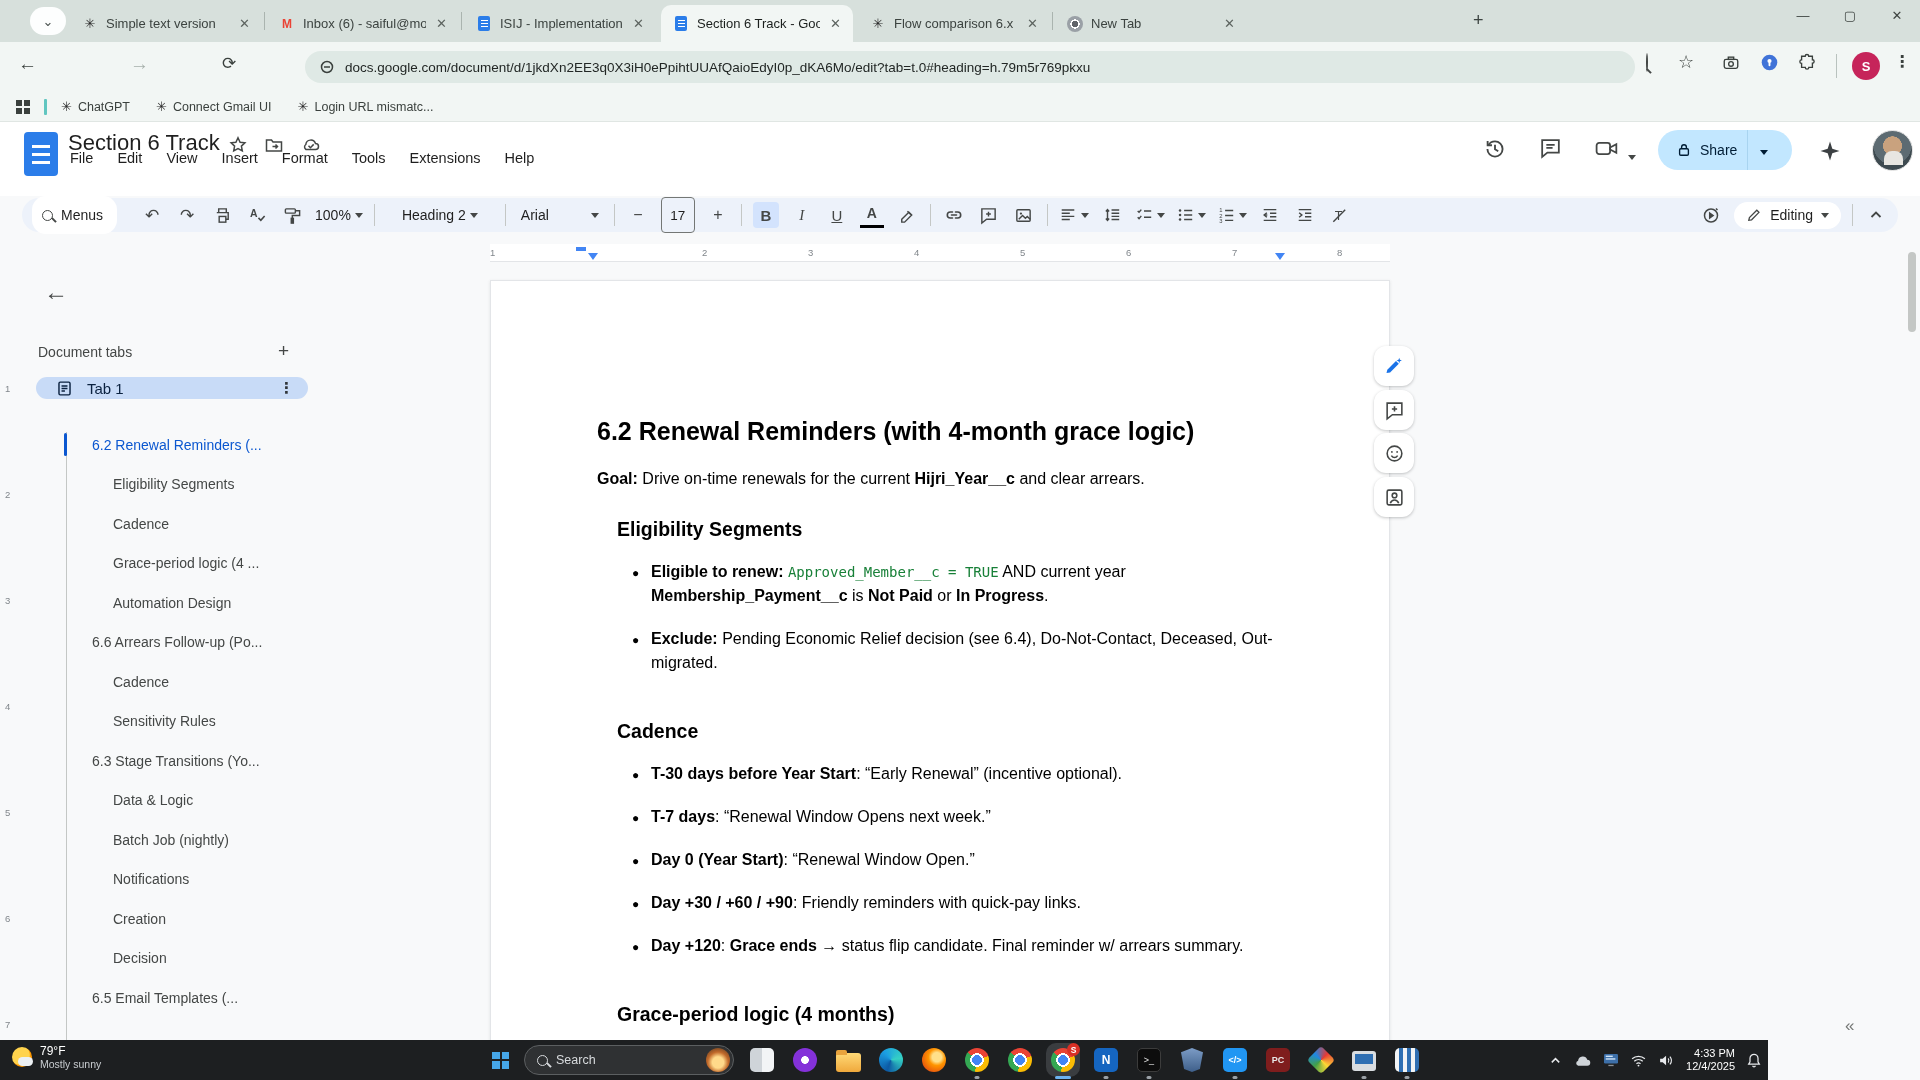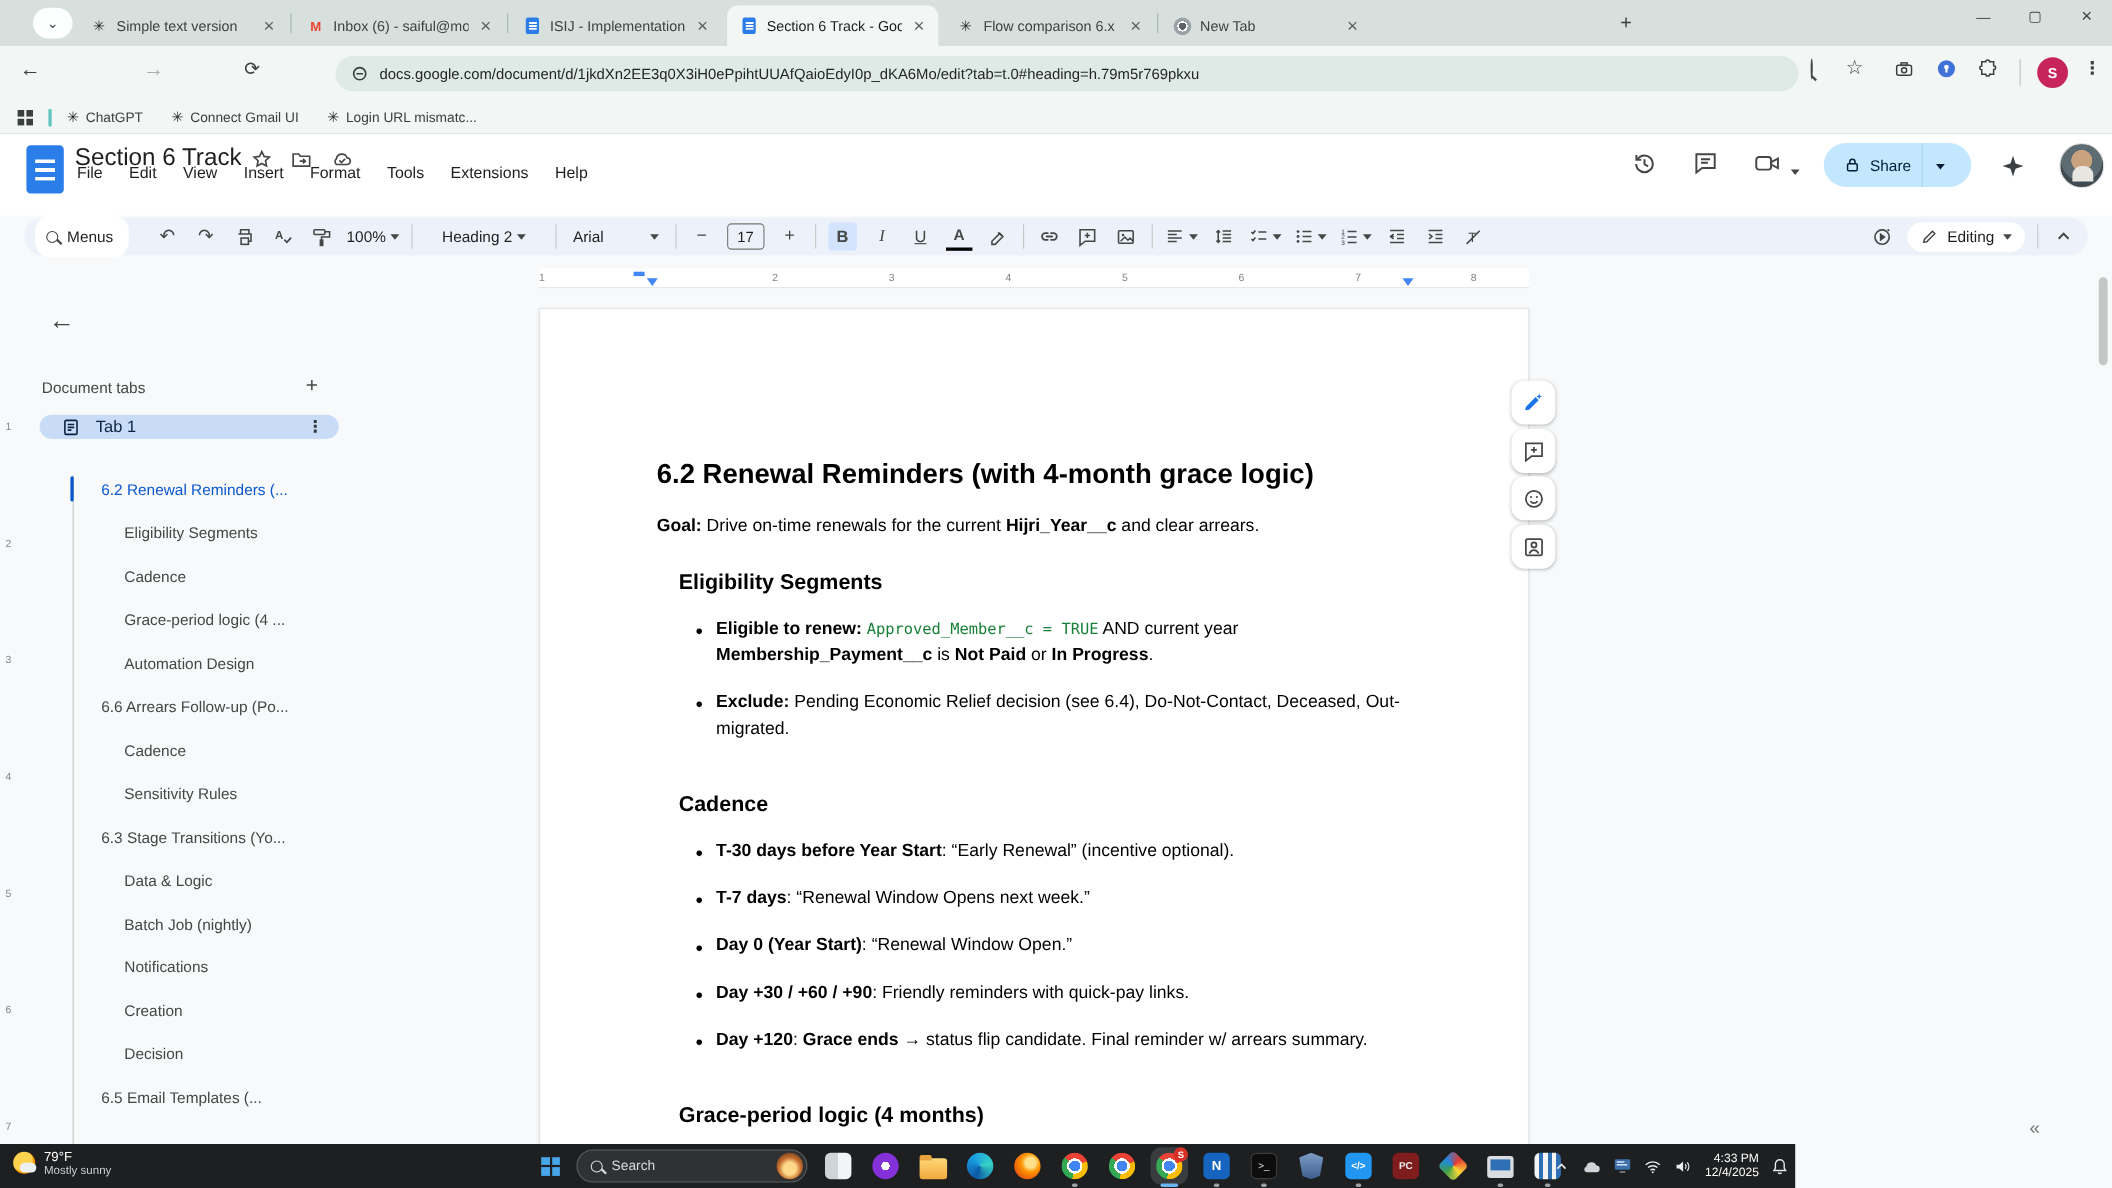--- a/index.html
+++ b/index.html
@@ -80,7 +80,7 @@
   .tbtn { display:flex; align-items:center; justify-content:center; min-width:24px; height:26px; color:#444746; gap:4px; }
   .tbar-group { display:flex; align-items:center; gap:11px; }
   .tb-label { font-size:14px; color:#1f1f1f; }
-  .sizebox { width:34px; height:24px; border:1px solid #747775; border-radius:4px; font-size:13.5px;
+  .sizebox { width:34px; height:36px; border:1px solid #747775; border-radius:4px; font-size:13.5px;
     display:flex; align-items:center; justify-content:center; color:#1f1f1f; }
   .fmt-b { font-weight:bold; font-size:15px; background:#d3e3fd; border-radius:4px; width:26px; }
   .fmt-i { font-style:italic; font-family:"Liberation Serif",serif; font-size:15px; }

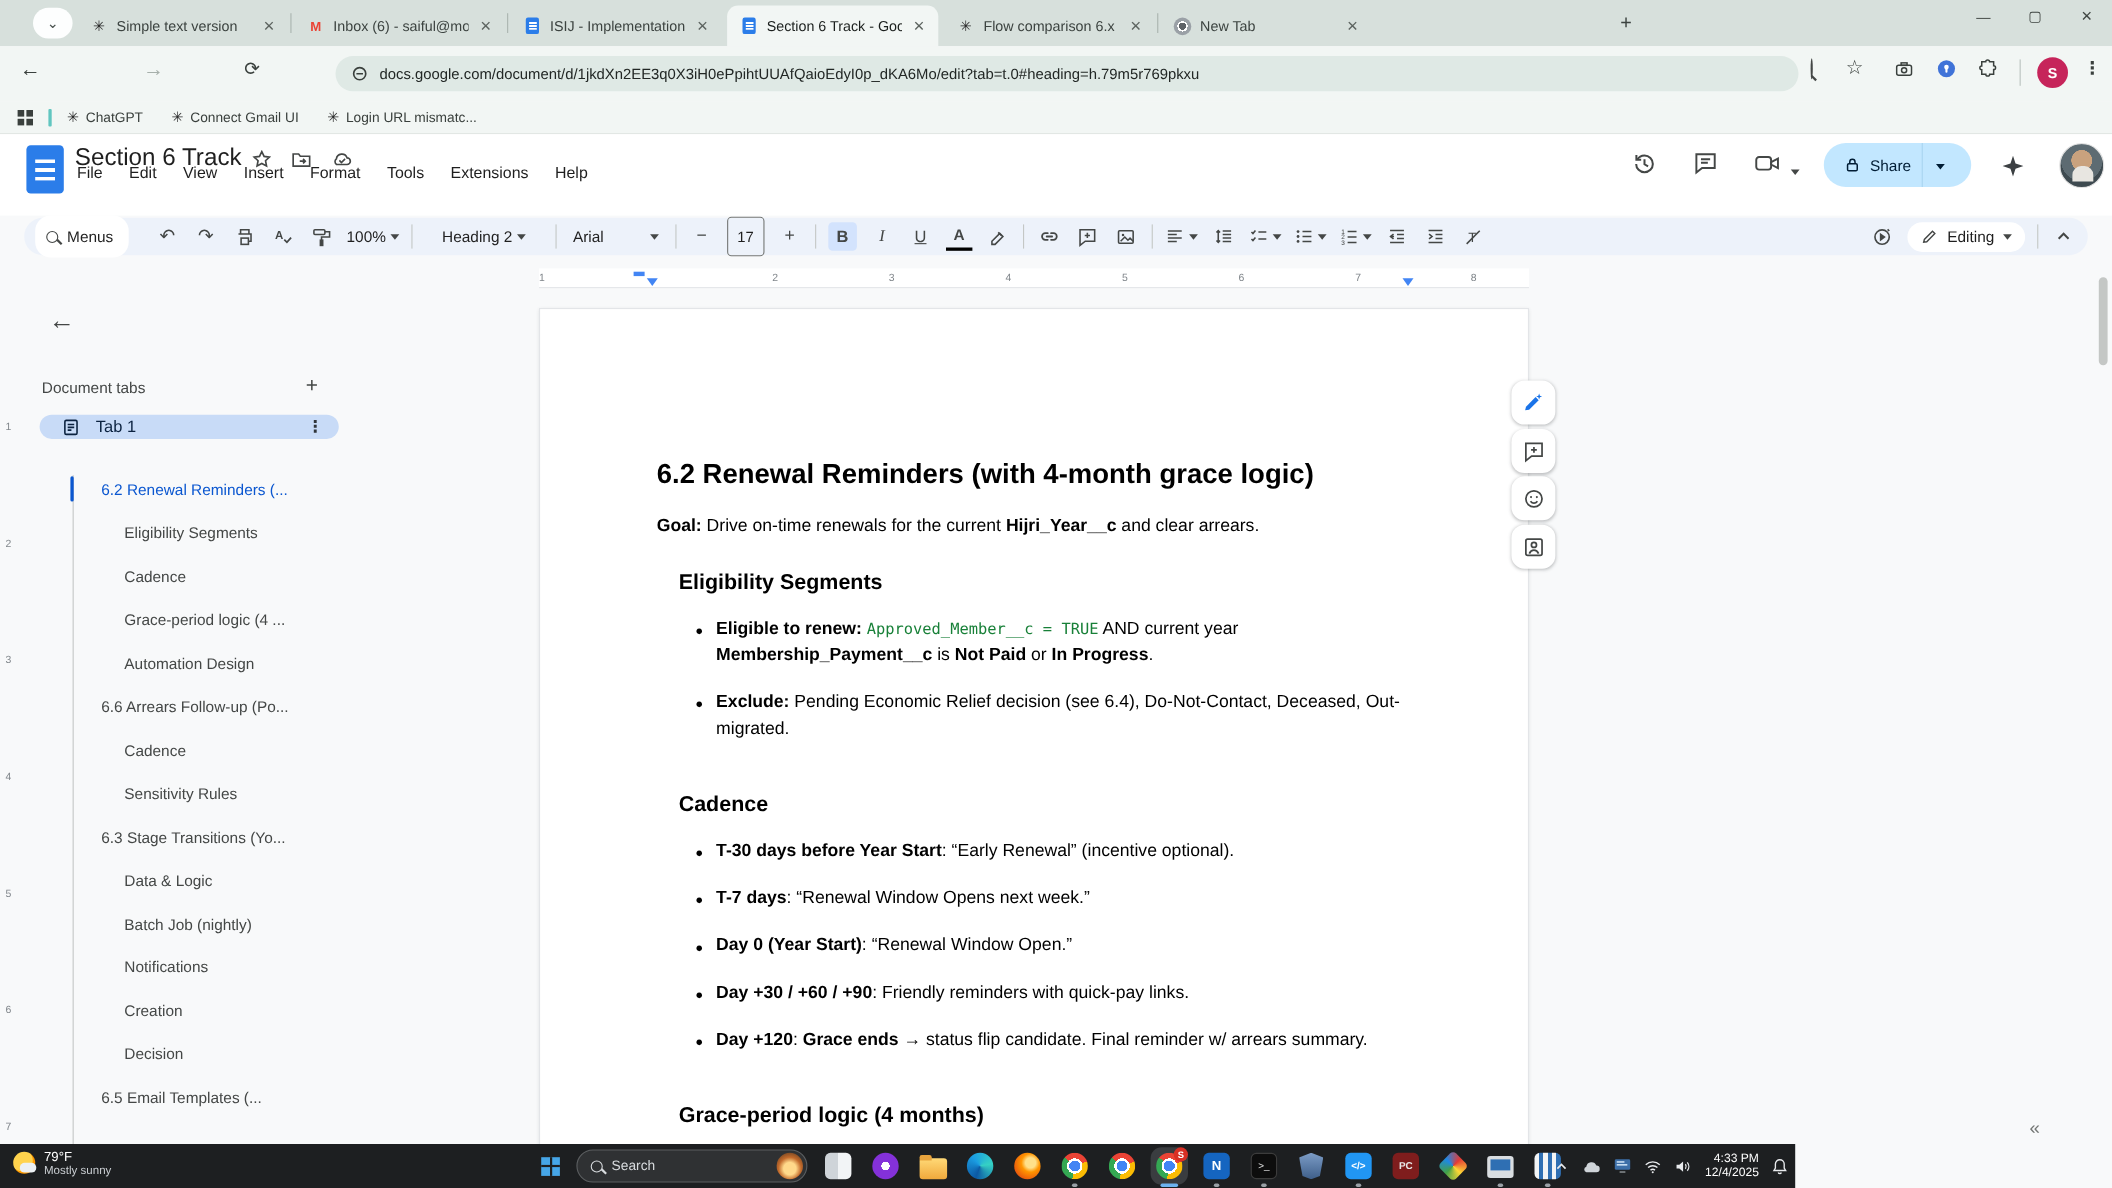--- a/index.html
+++ b/index.html
@@ -135,7 +135,7 @@
   .collapse-chevrons { position:absolute; left:1845px; top:1016px; font-size:17px; color:#747775; }
 
   
-  .taskbar { position:absolute; left:0; top:1040px; width:1632px; height:40px; background:#1d1f21; z-index:50;
+  .taskbar { position:absolute; left:0; top:1040px; width:1768px; height:40px; background:#1d1f21; z-index:50;
     color:#fff; }
   .weather { position:absolute; left:12px; top:4px; display:flex; align-items:center; gap:8px; }
   .sunicon { width:20px; height:20px; border-radius:50%; background:radial-gradient(circle at 40% 40%,#ffd34d 0 55%,#f90 60%); position:relative; }

